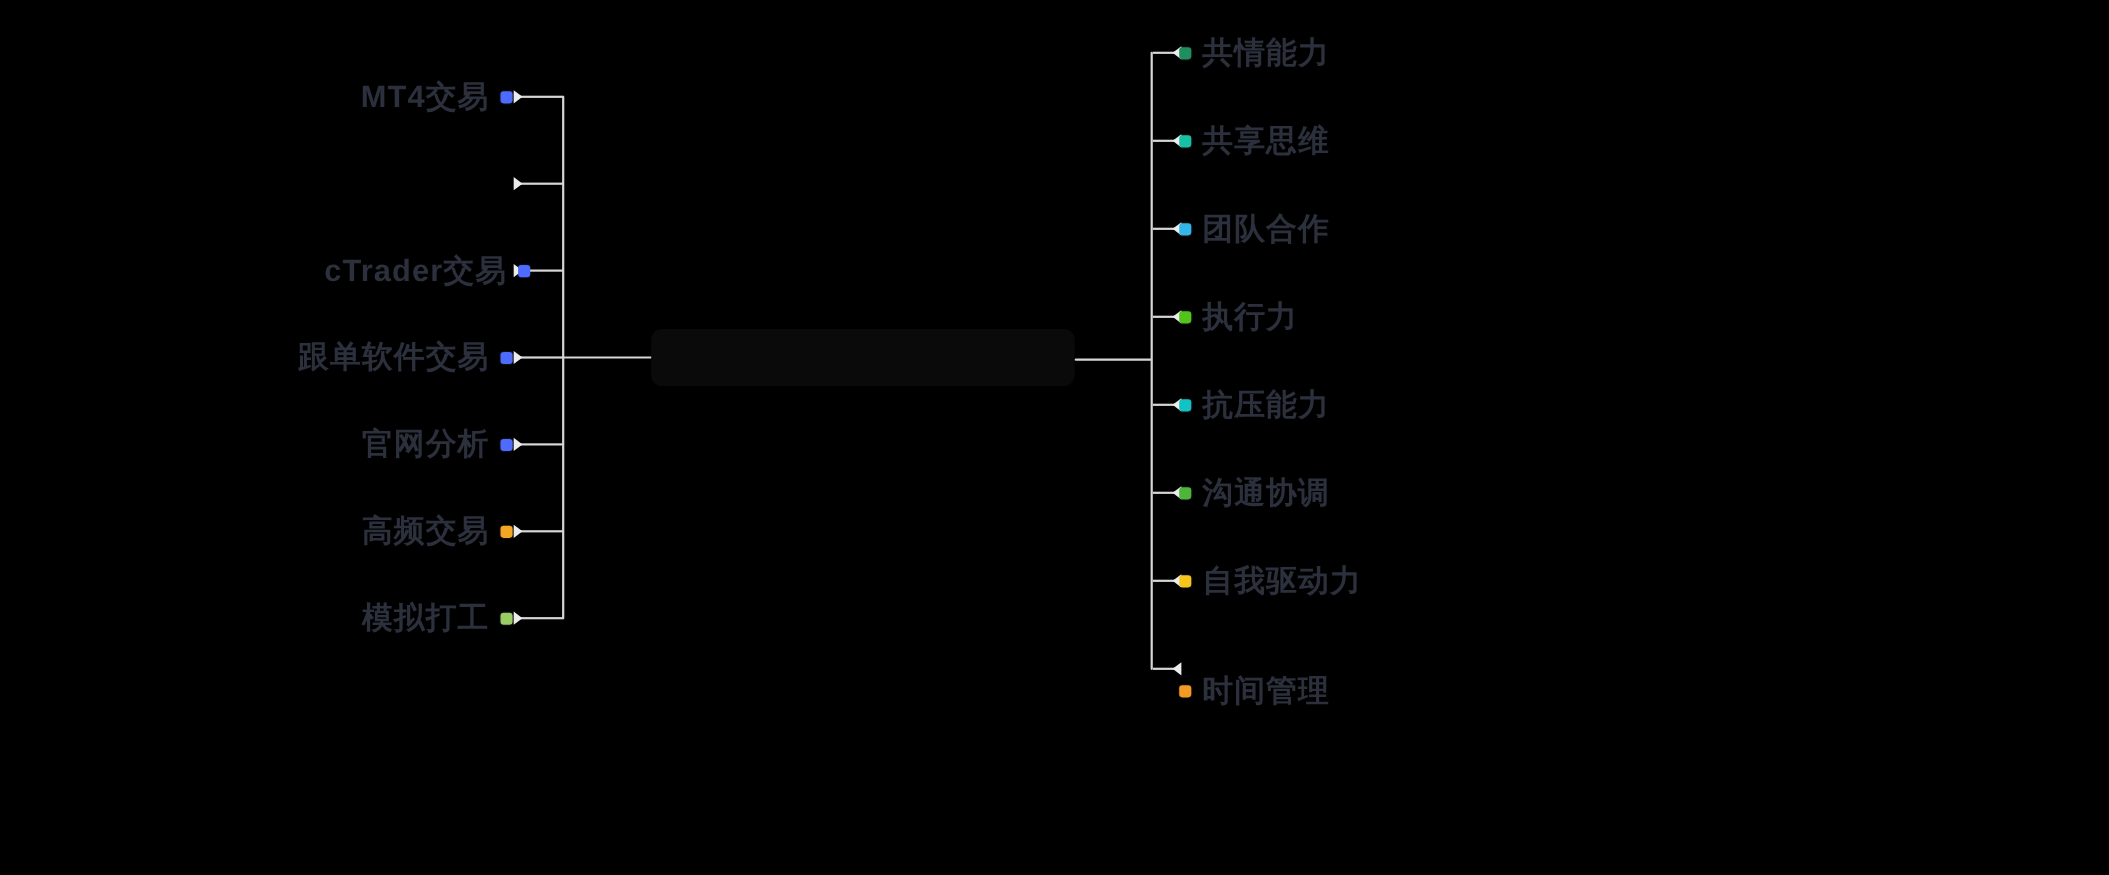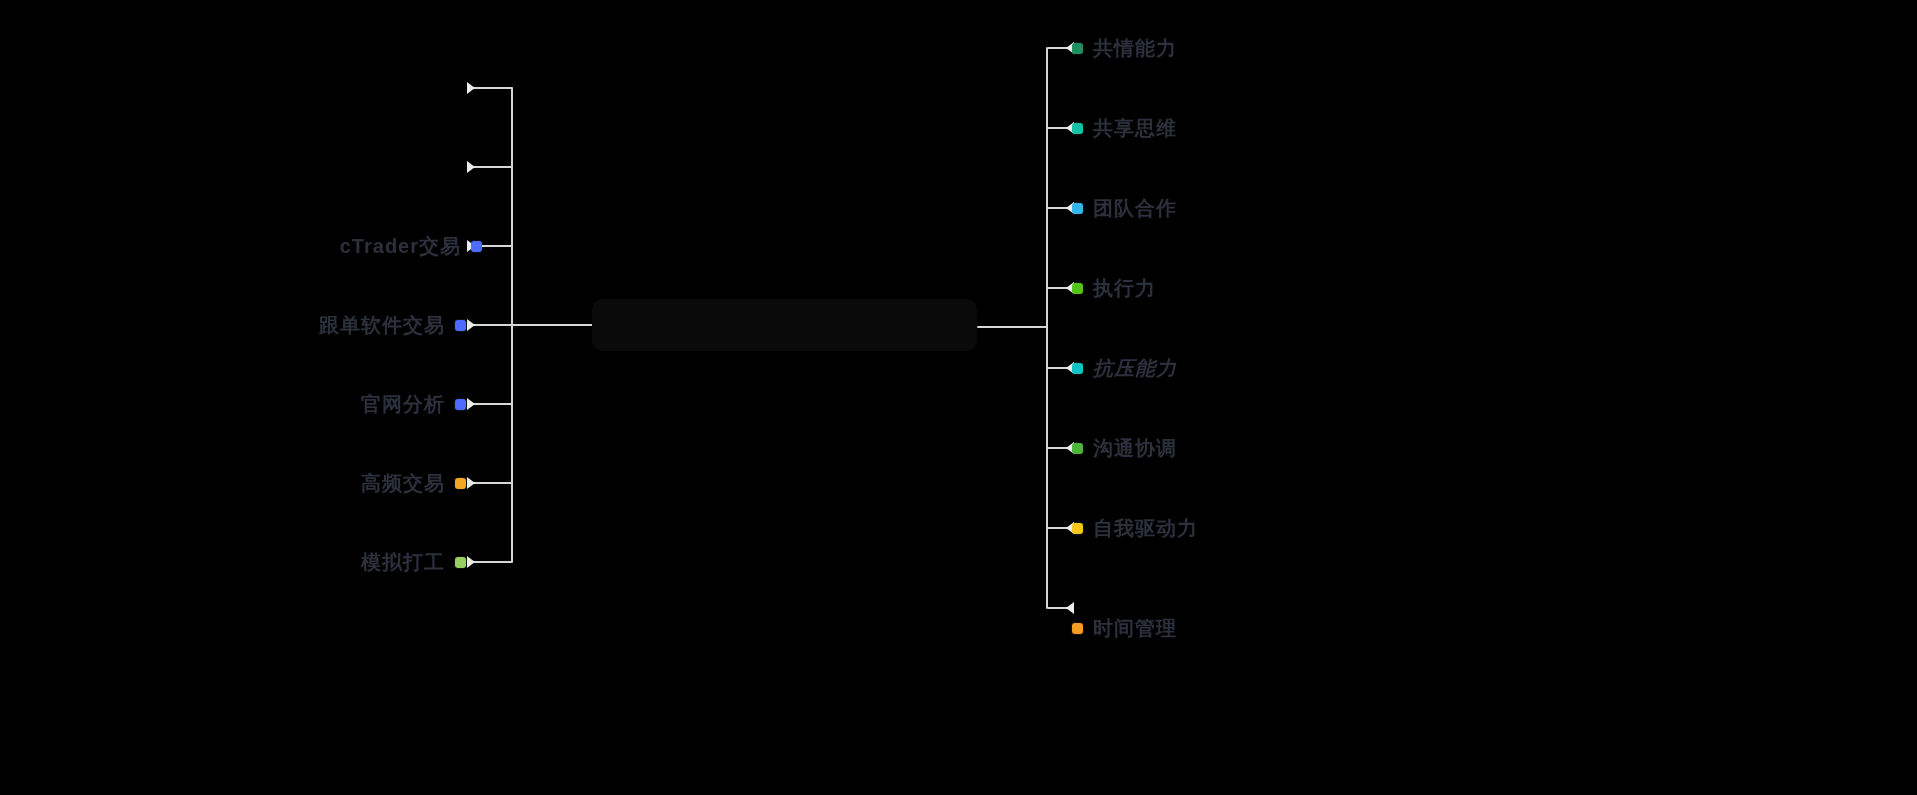--- a/index.html
+++ b/index.html
@@ -38,7 +38,7 @@
   .row.l{left:0;width:466px;justify-content:flex-end;}
   .row.r{left:1072px;}
   .lbl{
-    font-size:20px;font-weight:600;color:#2b303c;
+    font-size:28px;font-weight:600;color:#2b303c;
     letter-spacing:1px;white-space:nowrap;line-height:1;
   }
   .dot{

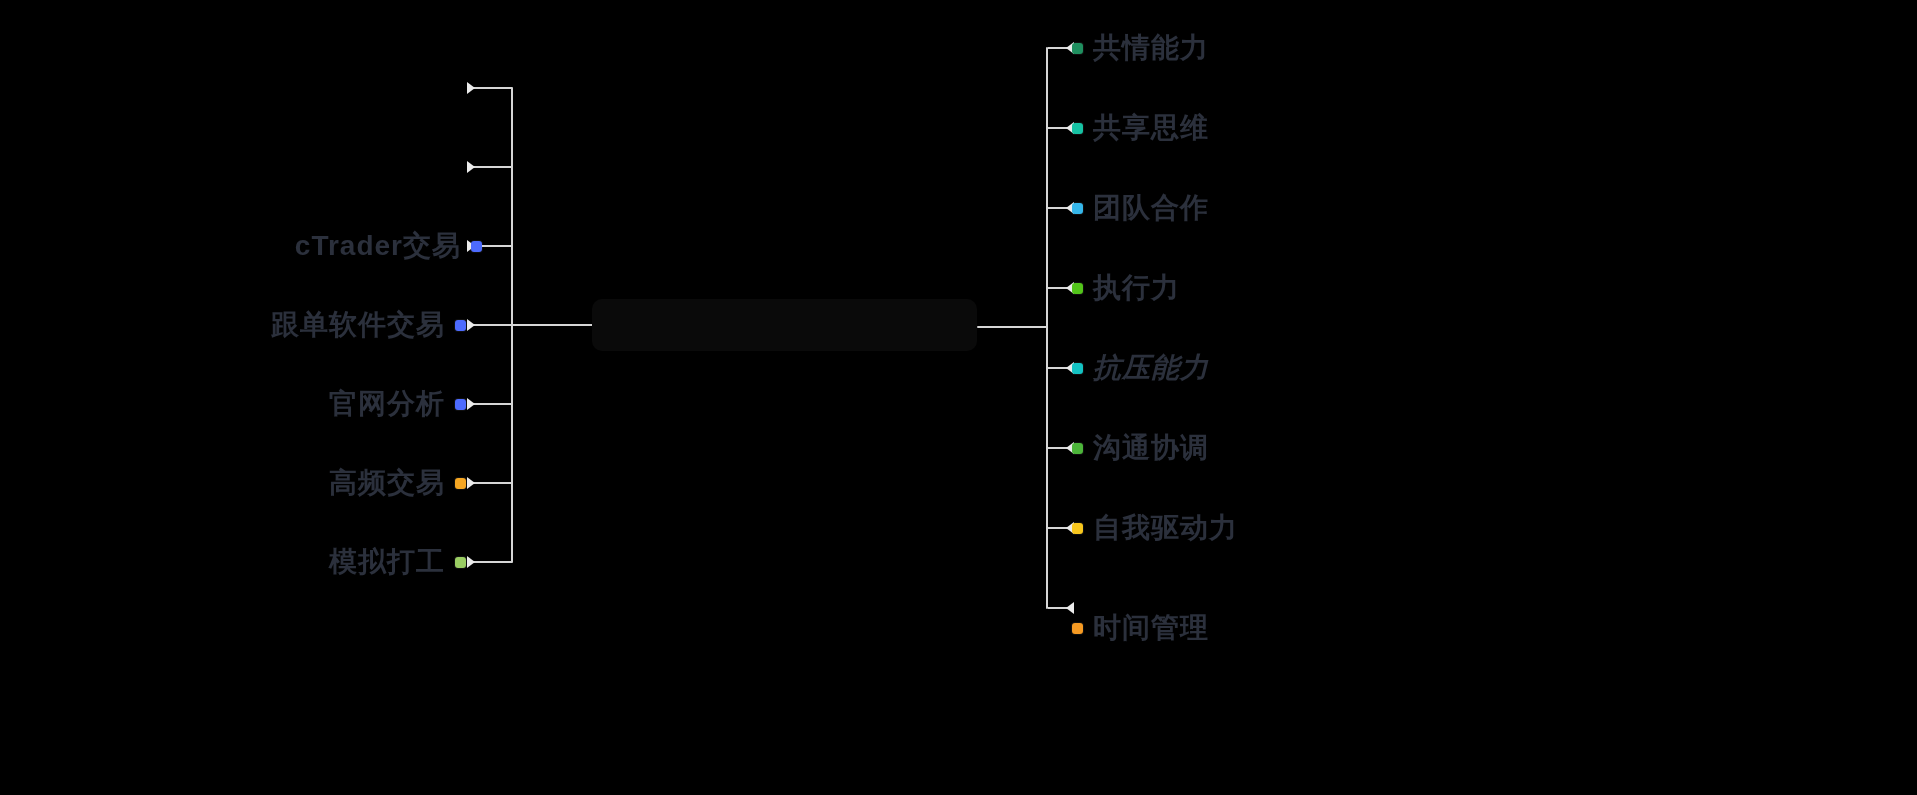--- a/index.html
+++ b/index.html
@@ -68,6 +68,10 @@
   <div class="stub ls" style="top:482px;left:469px;width:43px;"></div>
   <div class="stub ls" style="top:561px;left:469px;width:43px;"></div>
 
+  <div class="row l" style="top:68px;">
+    <span class="lbl">MT4交易</span>
+    <span class="dot" style="background-color: rgb(77, 107, 254);"></span>
+  </div>
   <div class="row l" style="top:226px;margin-left:16px;">
     <span class="lbl">cTrader交易</span>
     <span class="dot" style="background-color: rgb(77, 107, 254);"></span>

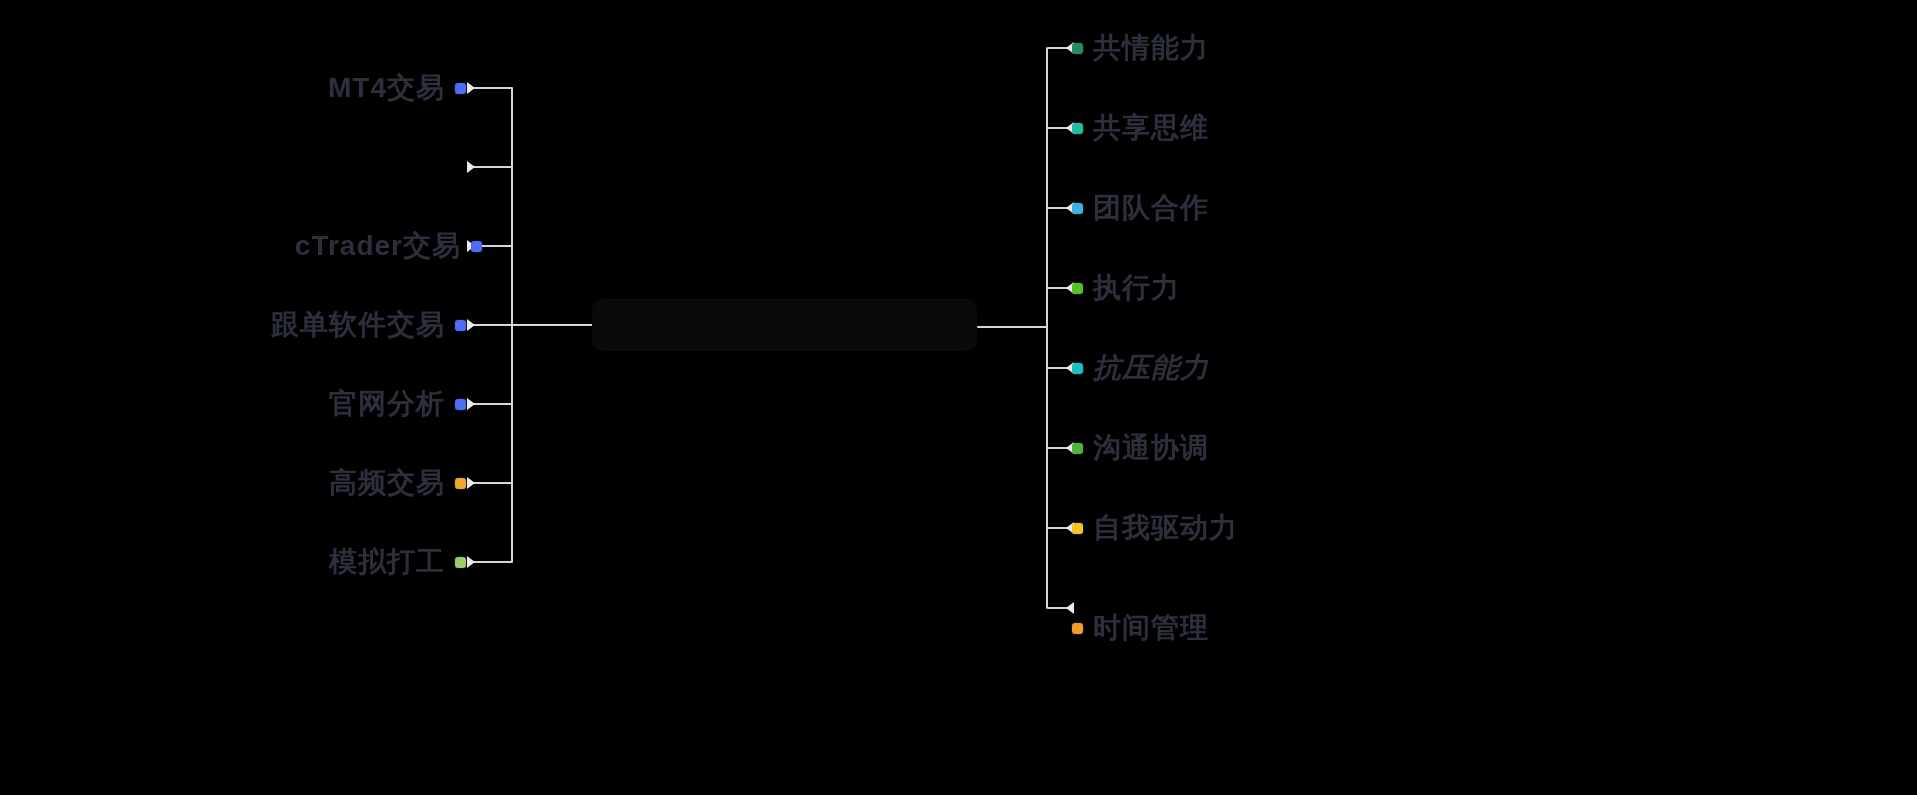--- a/index.html
+++ b/index.html
@@ -123,7 +123,7 @@
     <span class="dot" style="background-color: rgb(82, 196, 26);"></span>
     <span class="lbl">执行力</span>
   </div>
-  <div class="row r" style="top:348px;font-style:italic;">
+  <div class="row r" style="top:348px;">
     <span class="dot" style="background-color: rgb(19, 194, 194);"></span>
     <span class="lbl">抗压能力</span>
   </div>

